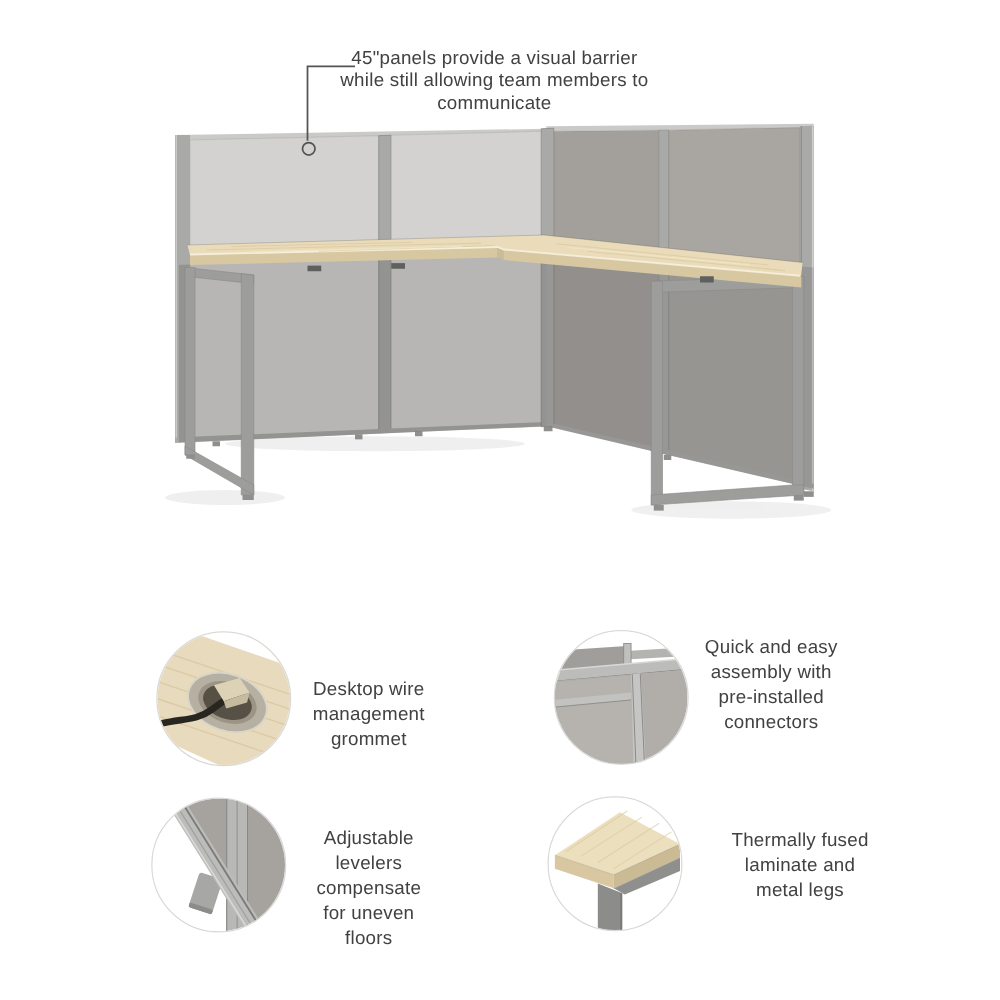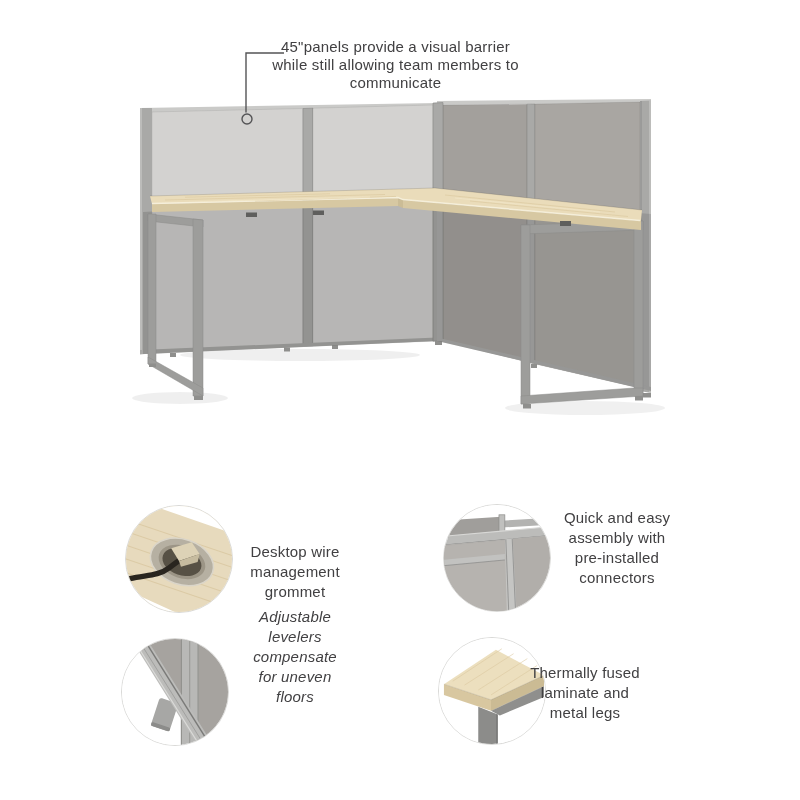--- a/index.html
+++ b/index.html
@@ -225,7 +225,7 @@
 assembly with
 pre-installed
 connectors</div>
-  <div class="co-label" style="left:215px;top:607px;width:160px;font-style:italic;">Adjustable
+  <div class="co-label" style="left:215px;top:661px;width:160px;">Adjustable
 levelers
 compensate
 for uneven

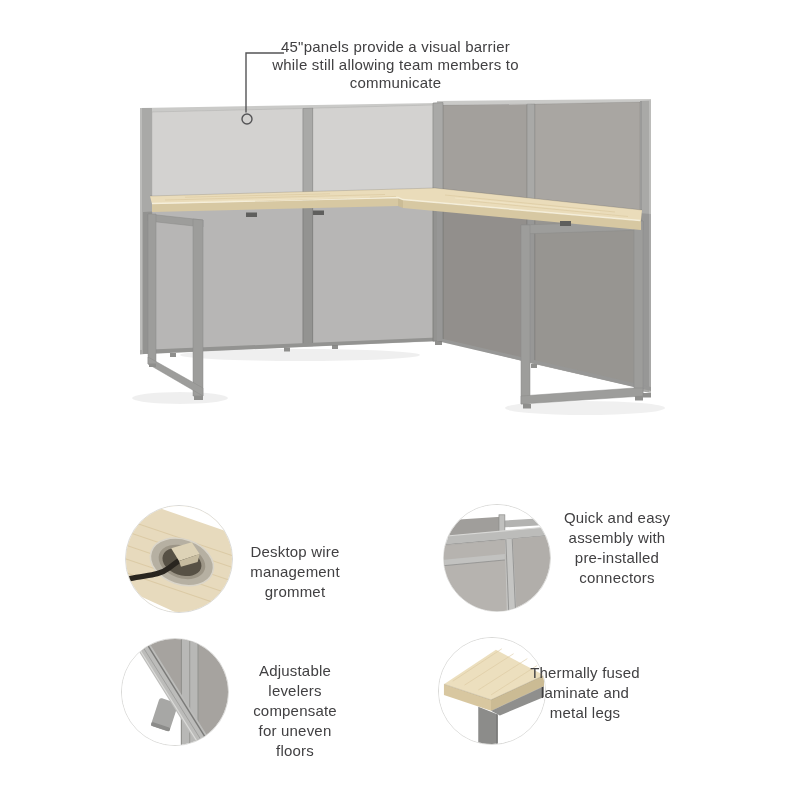--- a/index.html
+++ b/index.html
@@ -230,7 +230,7 @@
 compensate
 for uneven
 floors</div>
-  <div class="co-label" style="left:505px;top:663px;width:160px;">Thermally fused
+  <div class="co-label" style="left:560px;top:663px;width:160px;">Thermally fused
 laminate and
 metal legs</div>
 

